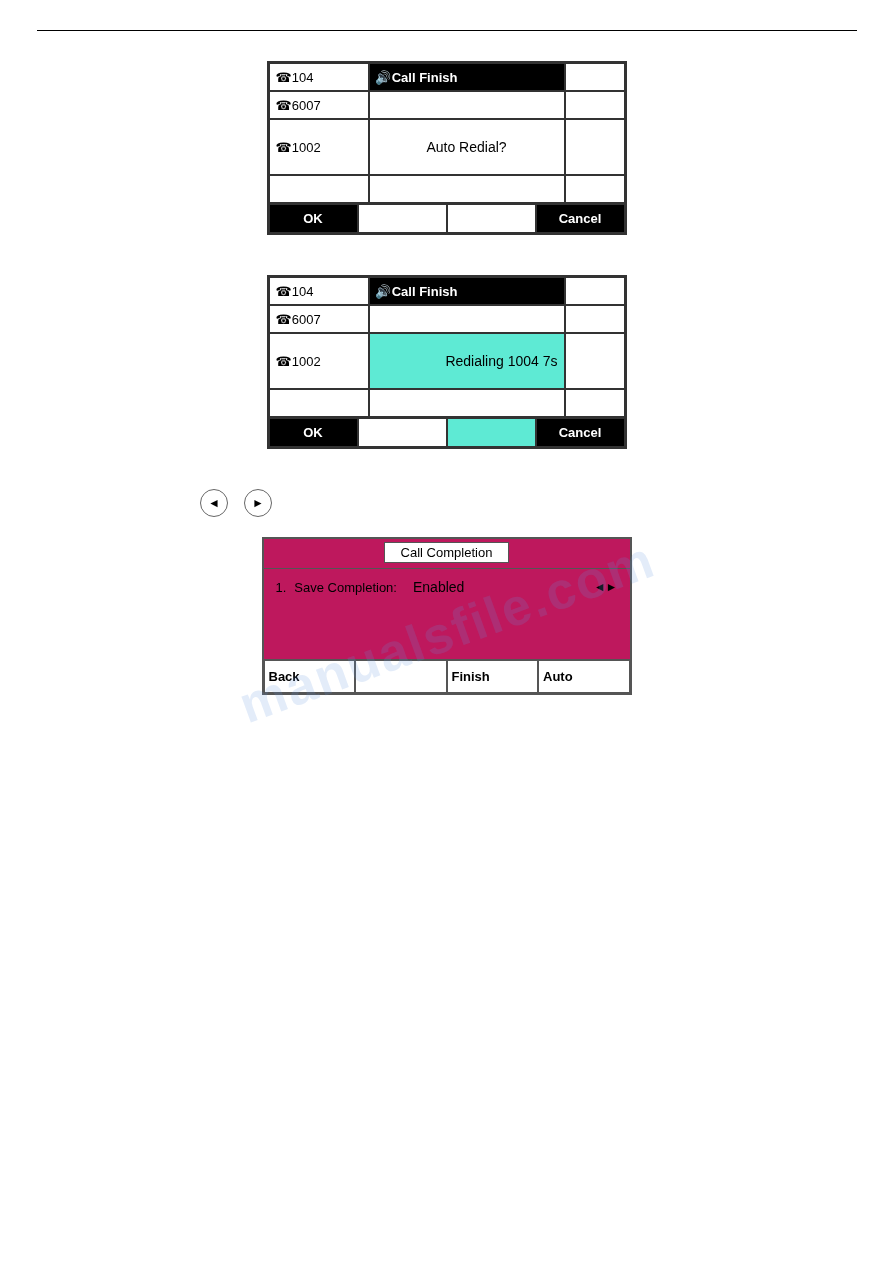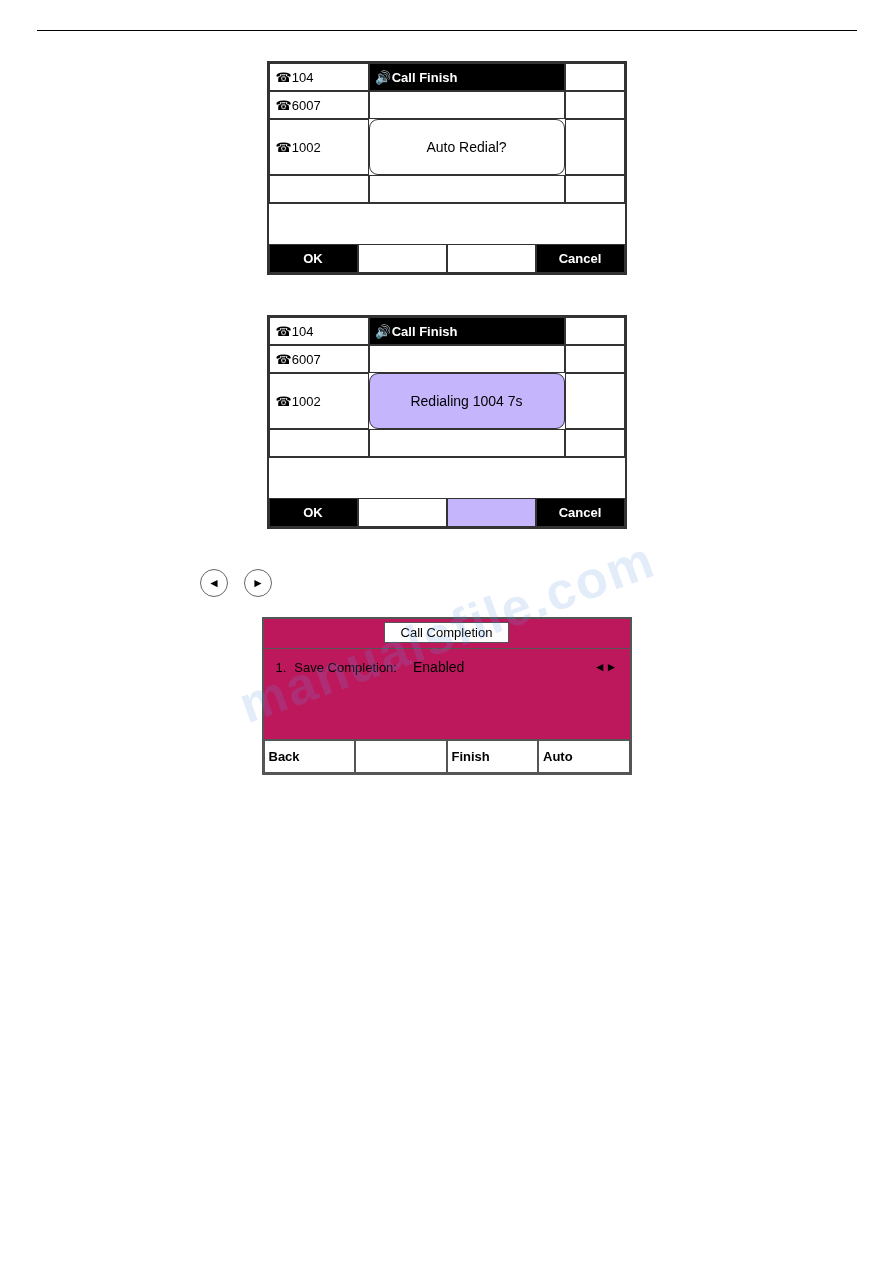--- a/index.html
+++ b/index.html
@@ -69,7 +69,6 @@
       justify-content: center;
       text-align: center;
       font-size: 14px;
-      border-radius: 9px;
     }
 
     .phone-footer {

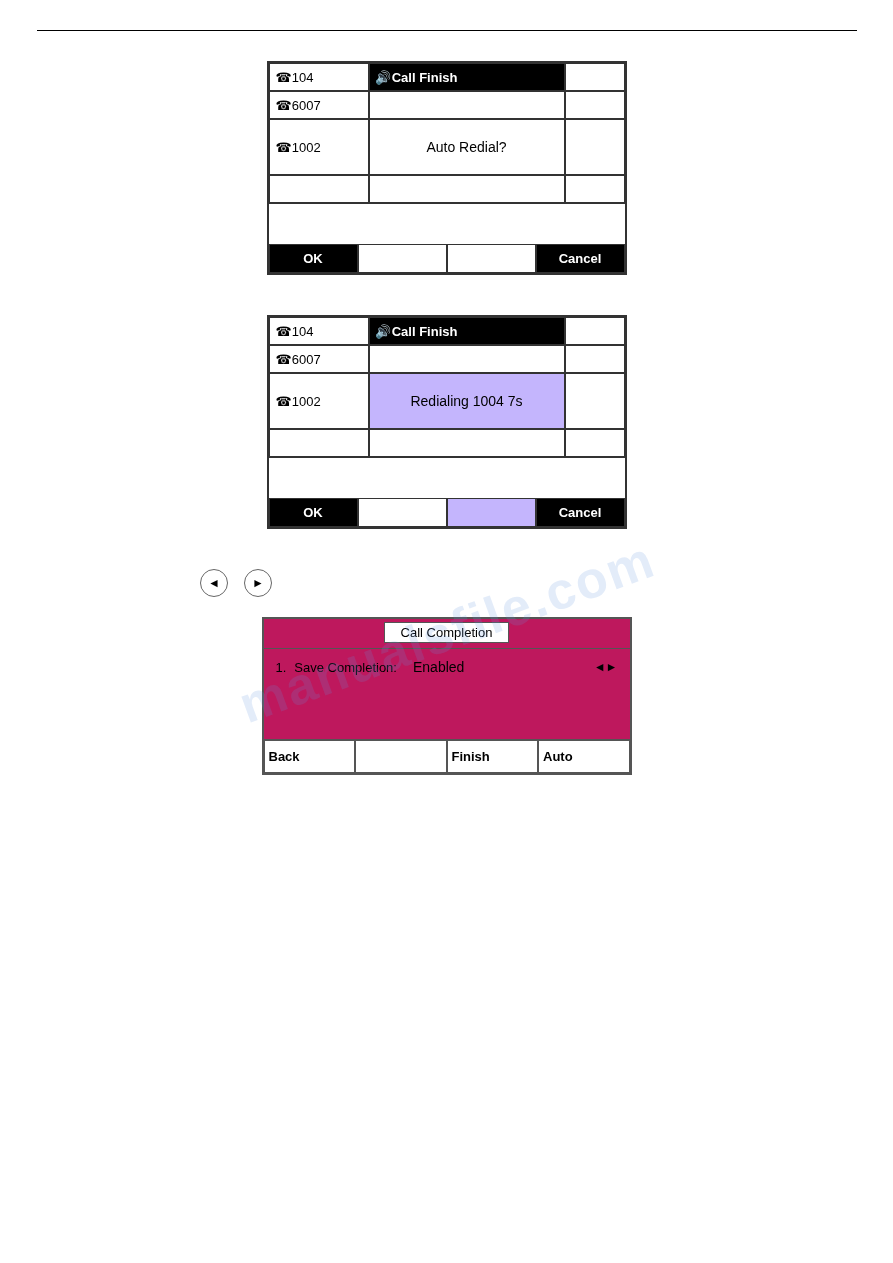--- a/index.html
+++ b/index.html
@@ -75,7 +75,6 @@
       display: grid;
       grid-template-columns: 1fr 1fr 1fr 1fr;
       background: #fff;
-      margin-top: 40px;
     }
 
     .footer-btn {

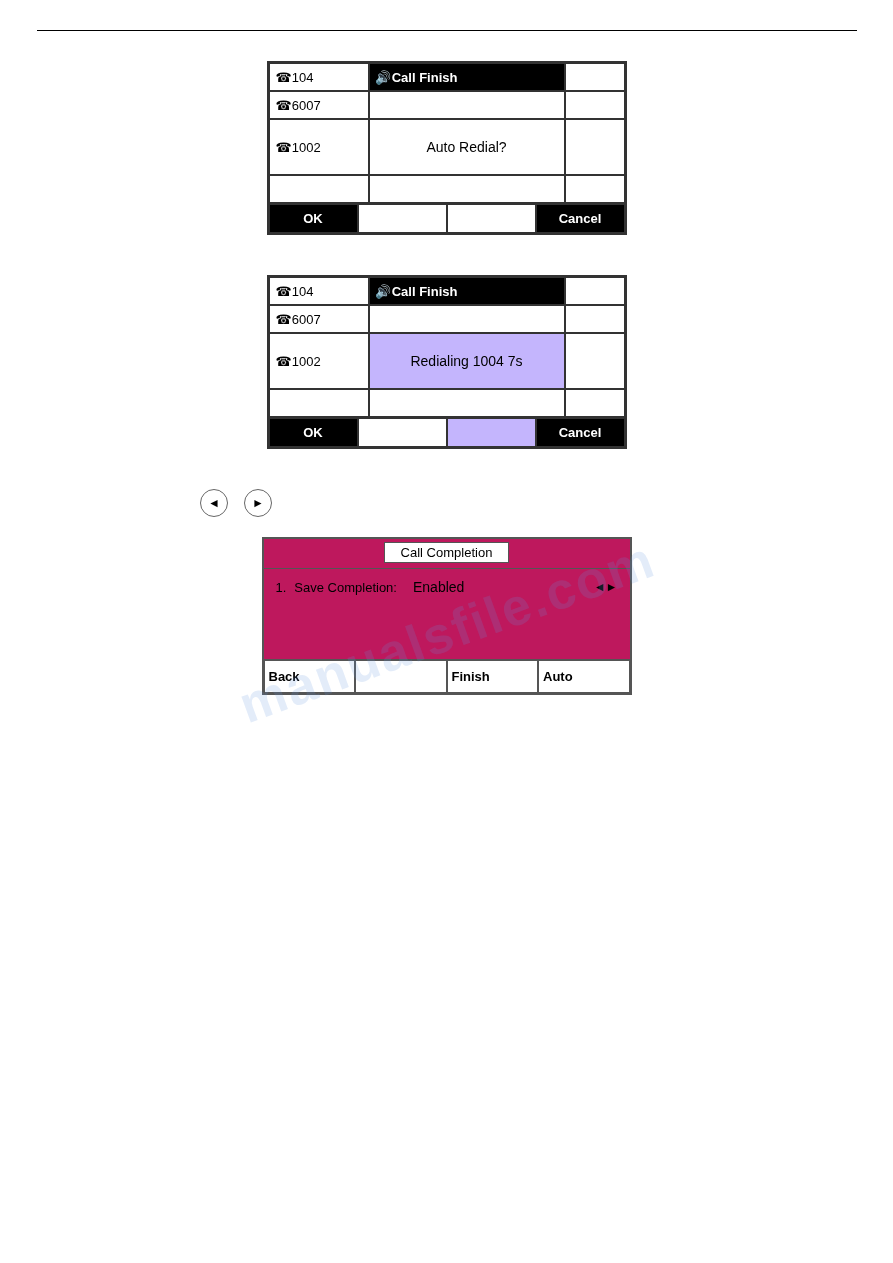--- a/index.html
+++ b/index.html
@@ -209,7 +209,8 @@
     }
 
     .redialing-highlight {
-      background: #c4b5fd;
+      background: #5eead4;
+      justify-content: flex-end;
     }
   </style>
 </head>

